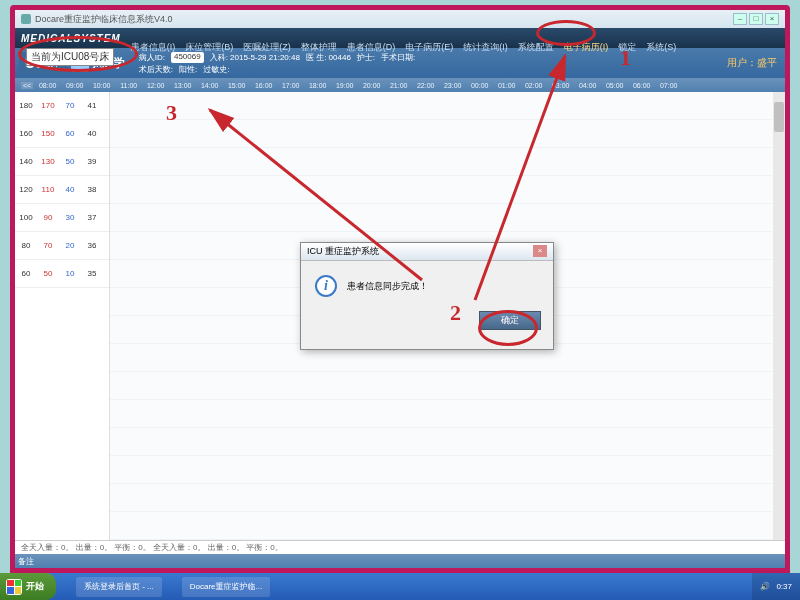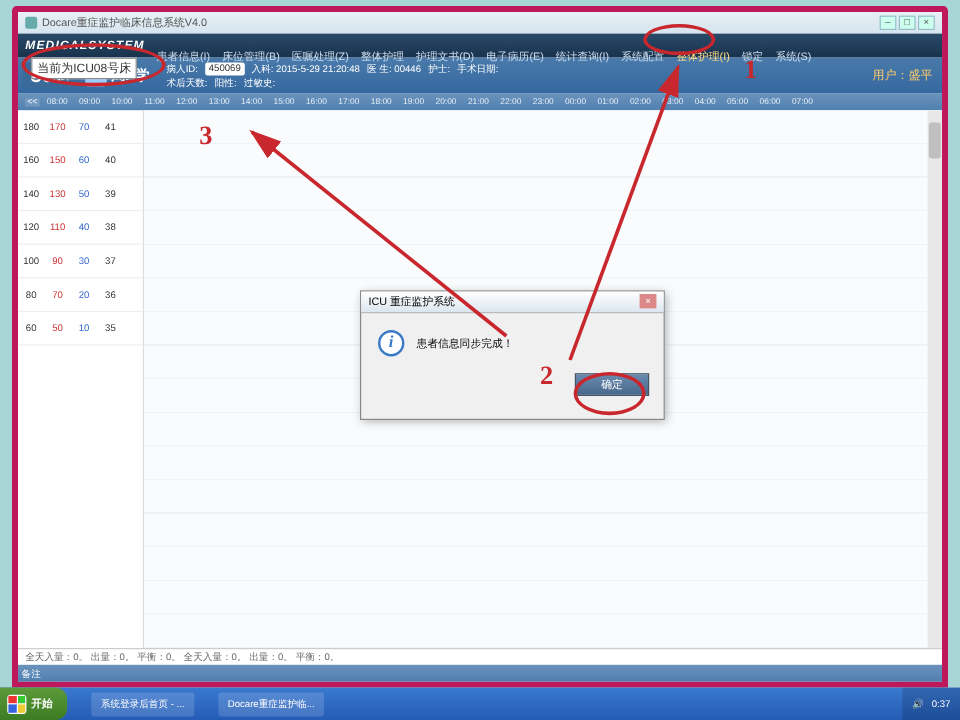--- a/index.html
+++ b/index.html
@@ -75,7 +75,7 @@
     <span class="menu">床位管理(B)</span>
     <span class="menu">医嘱处理(Z)</span>
     <span class="menu">整体护理</span>
-    <span class="menu">护理文书(D)</span>
+    <span class="menu">患者信息(D)</span>
     <span class="menu">电子病历(E)</span>
     <span class="menu">统计查询(I)</span>
     <span class="menu">系统配置</span>

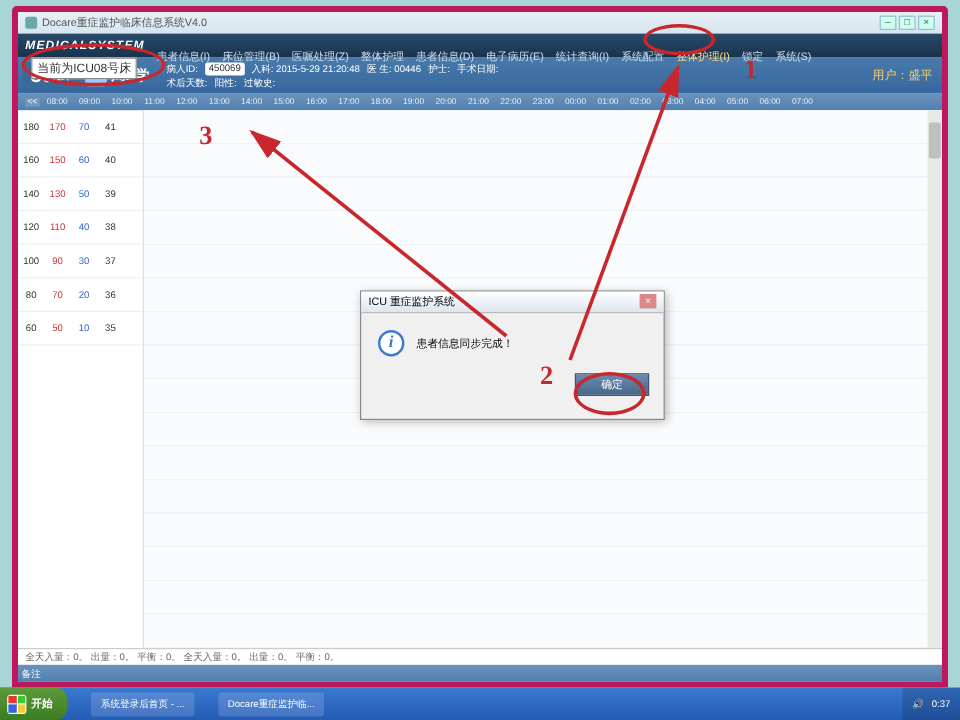--- a/index.html
+++ b/index.html
@@ -79,7 +79,7 @@
     <span class="menu">电子病历(E)</span>
     <span class="menu">统计查询(I)</span>
     <span class="menu">系统配置</span>
-    <span class="menu hi">整体护理(I)</span>
+    <span class="menu hi">电子病历(I)</span>
     <span class="menu">锁定</span>
     <span class="menu">系统(S)</span>
   </div>

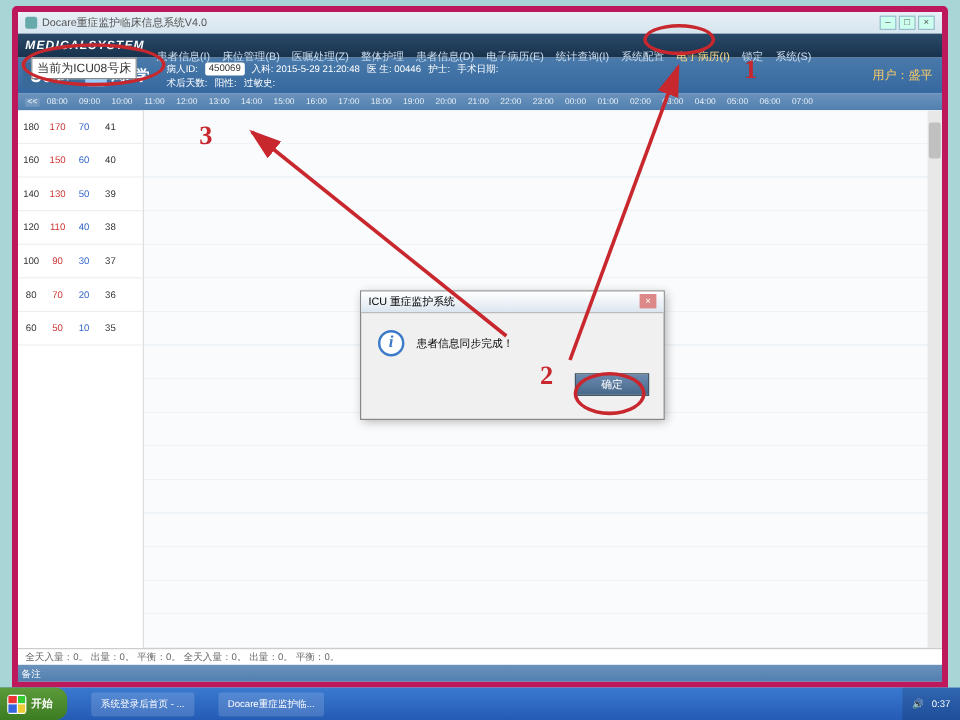--- a/index.html
+++ b/index.html
@@ -27,7 +27,7 @@
 .tl-nav { cursor: pointer; padding: 0 2px; background: rgba(255,255,255,0.15); }
 .tl-hour { width: 25px; text-align: center; }
 .content { display: flex; height: calc(100% - 18px - 20px - 30px - 14px - 14px - 14px); background: #fff; }
-.leftgrid { width: 105px; border-right: 1px solid #ddd; font-size: 8px; }
+.leftgrid { width: 95px; border-right: 1px solid #ddd; font-size: 8px; }
 .lg-row { display: flex; height: 28px; align-items: center; border-bottom: 1px solid #eee; }
 .lg-row span { width: 22px; text-align: center; }
 .c1 { color: #333; } .c2 { color: #c33; } .c3 { color: #36c; } .c4 { color: #333; }

